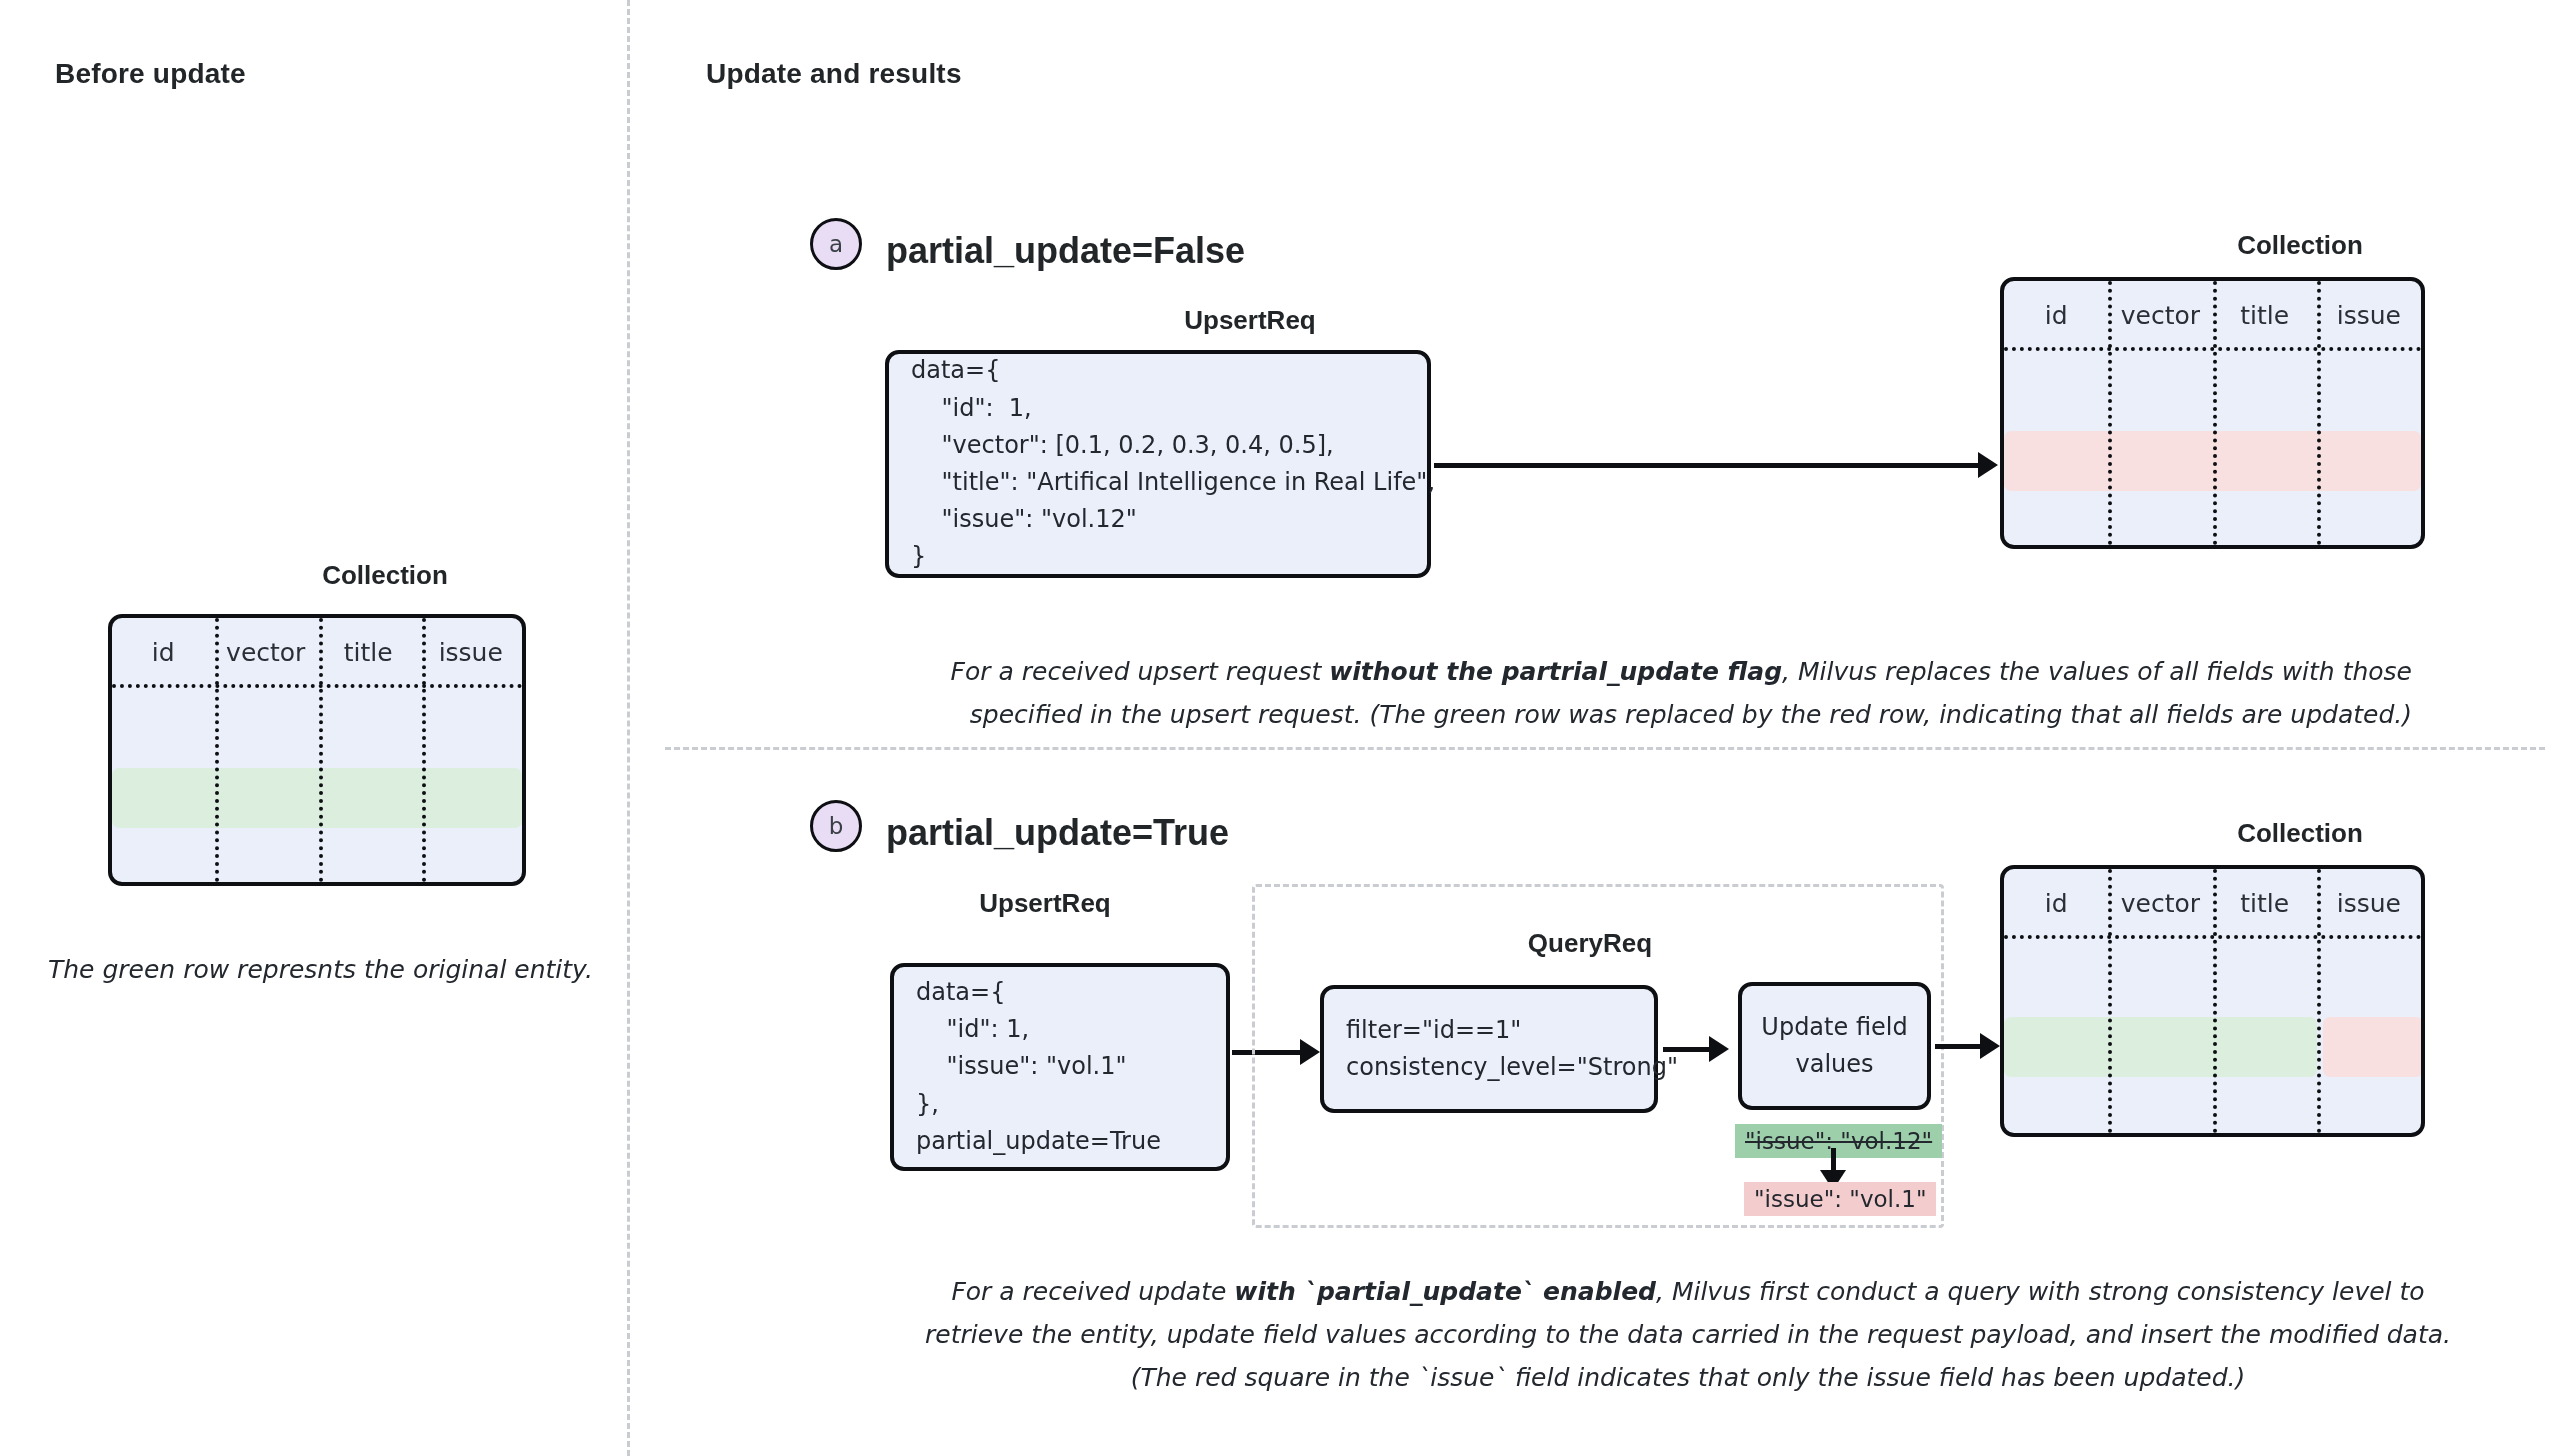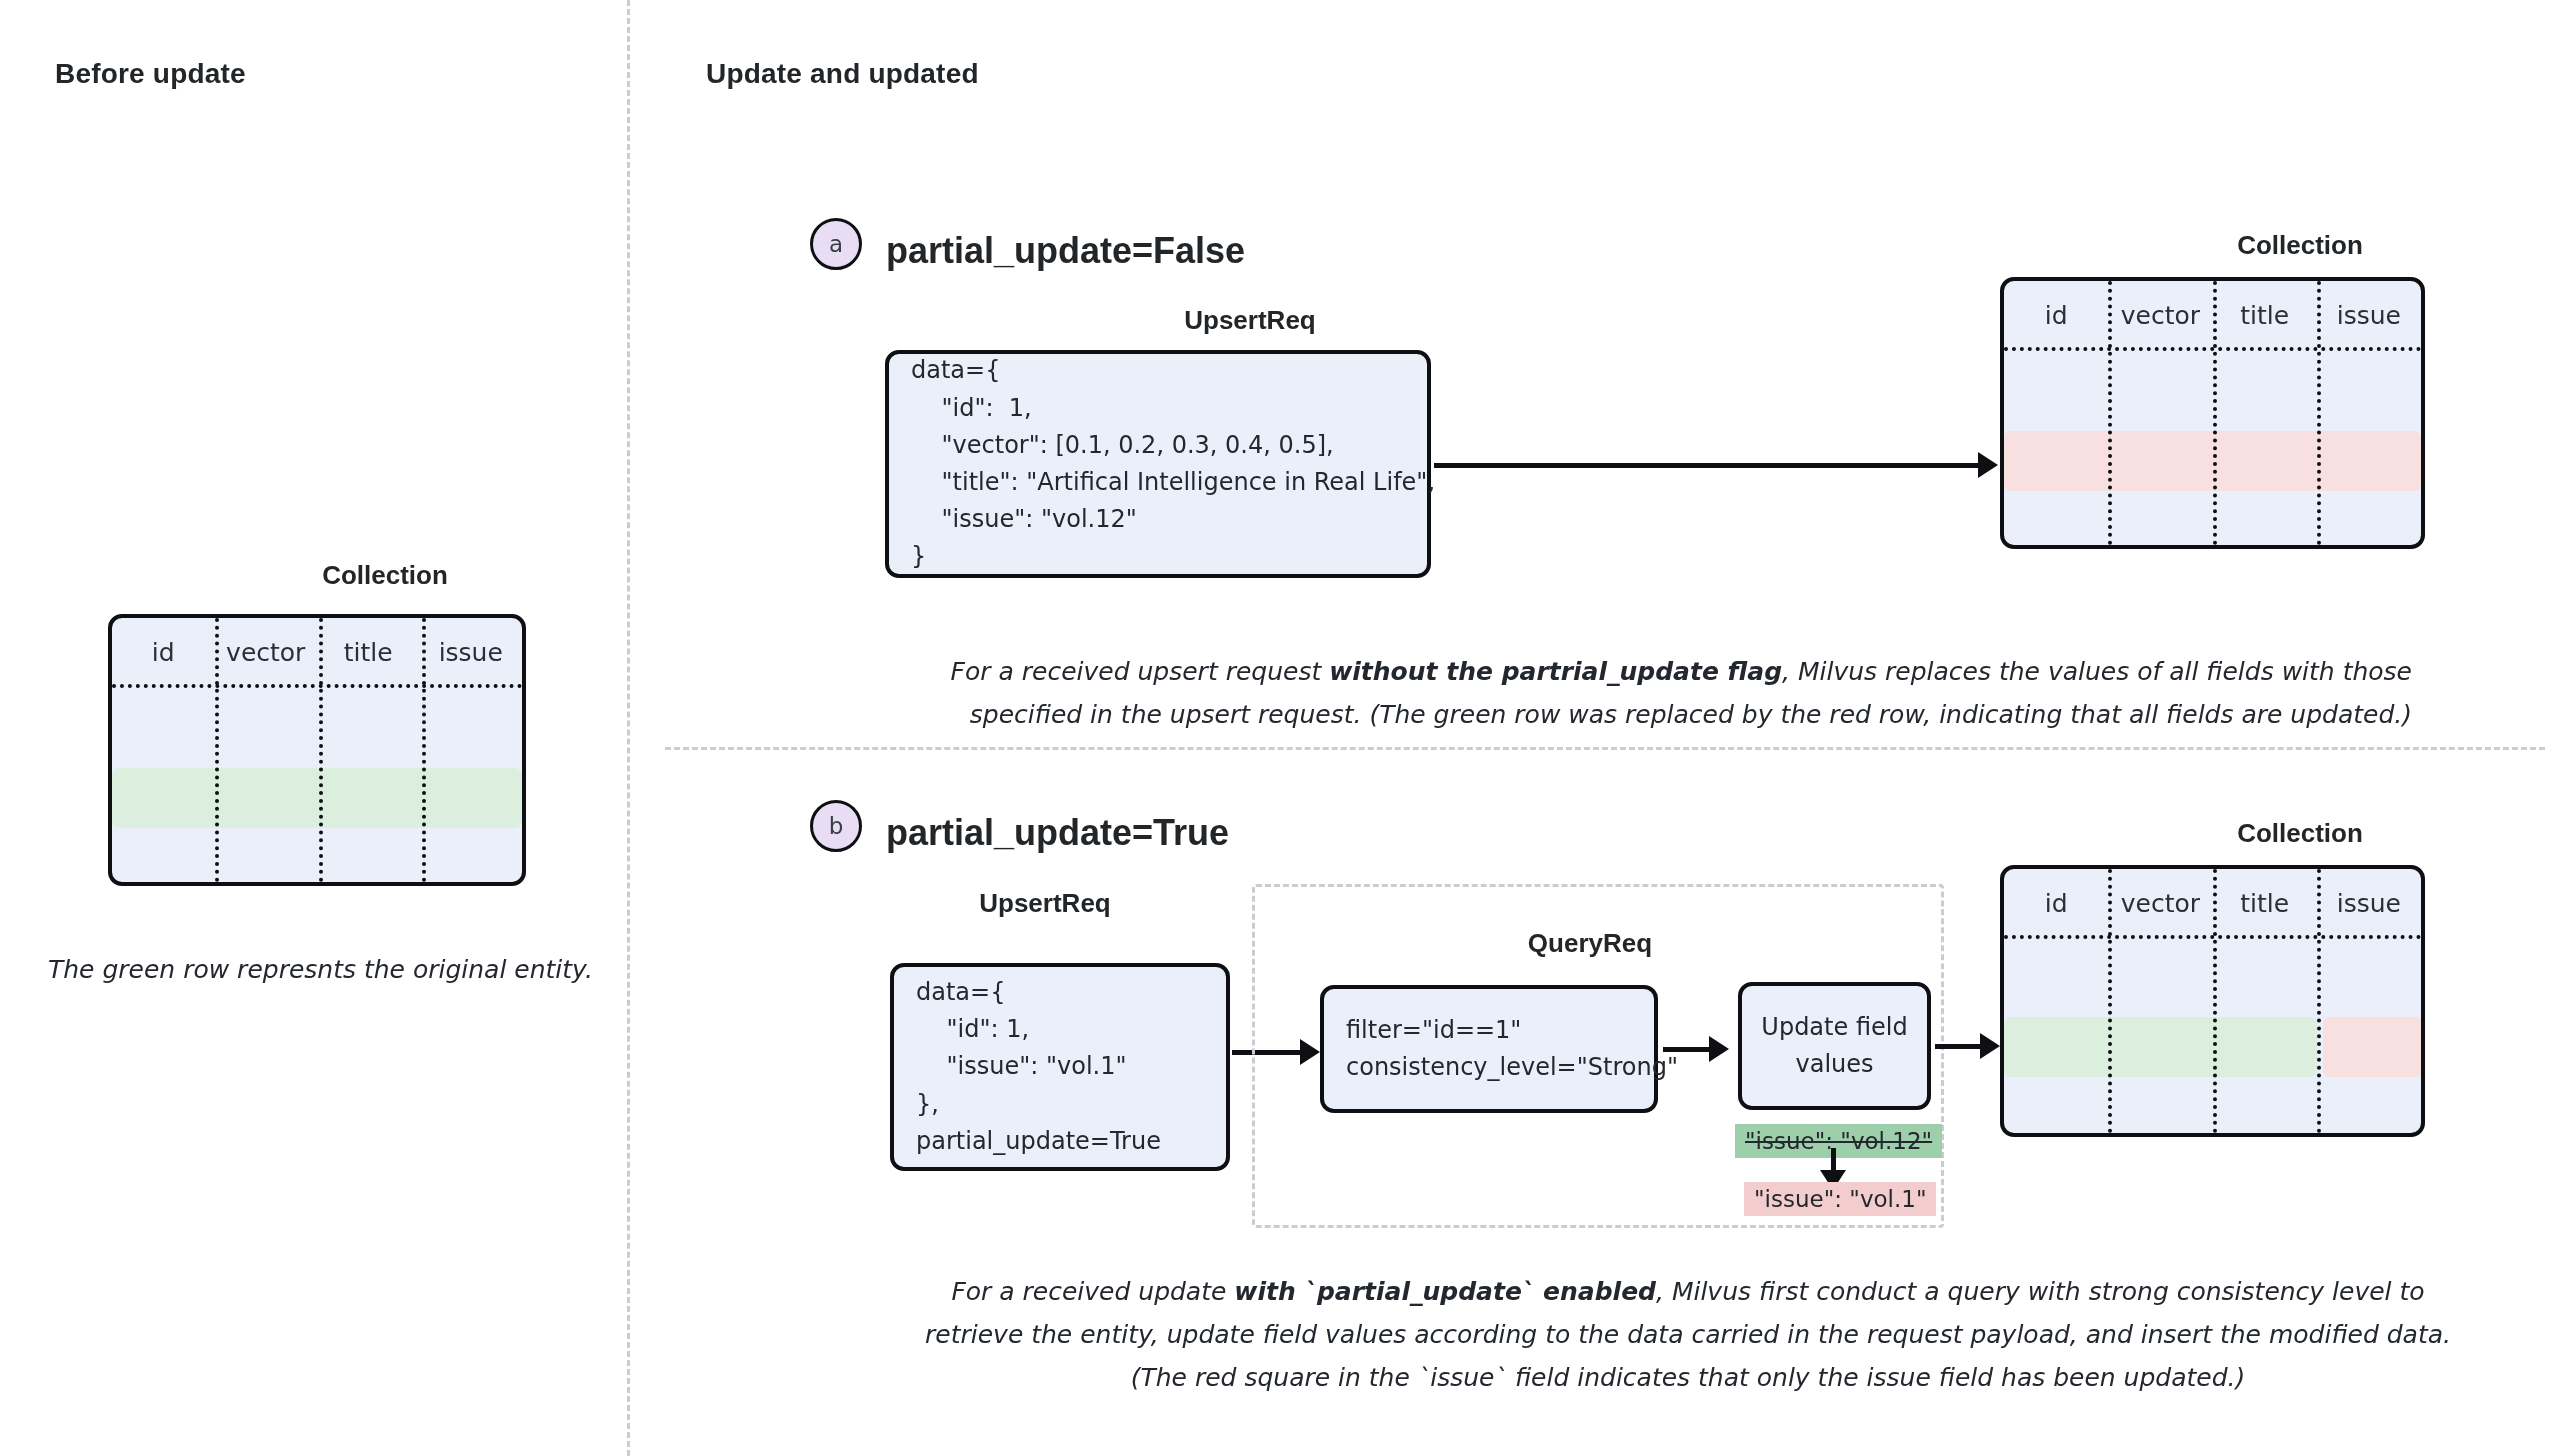--- a/index.html
+++ b/index.html
@@ -175,7 +175,7 @@
 
   <div class="abs caption-small" style="left:48px; top:955px;">The green row represnts the original entity.</div>
 
-  <div class="abs section-heading" style="left:706px; top:58px;">Update and updated</div>
+  <div class="abs section-heading" style="left:706px; top:58px;">Update and results</div>
 
   <div class="abs badge" style="left:810px; top:218px; width:52px; height:52px;">a</div>
   <div class="abs badge-label" style="left:886px; top:230px;">partial_update=False</div>

